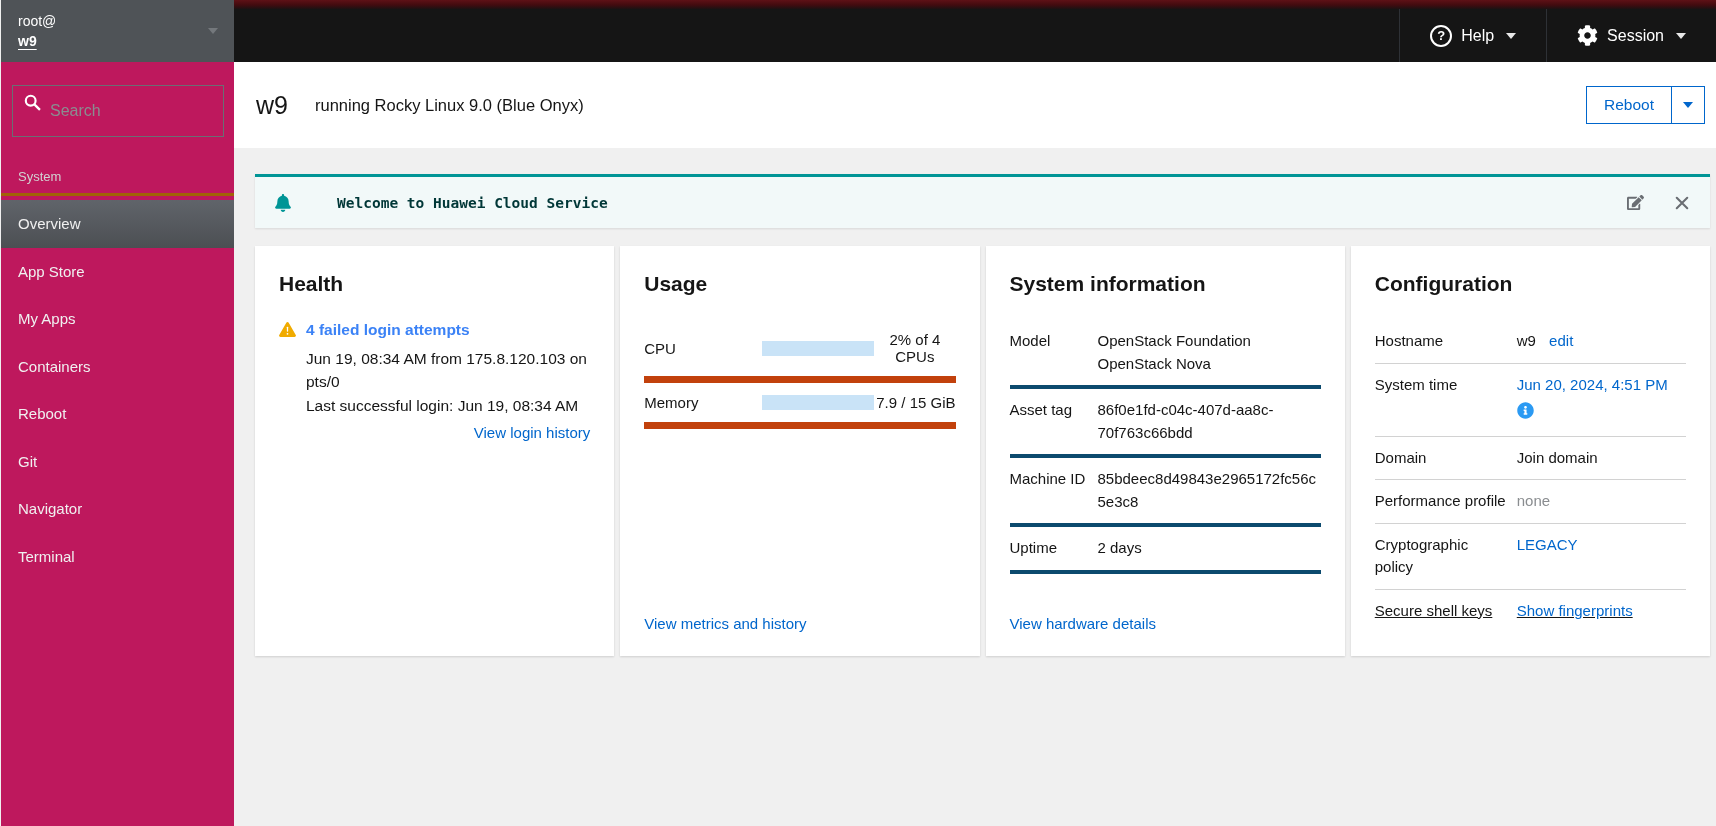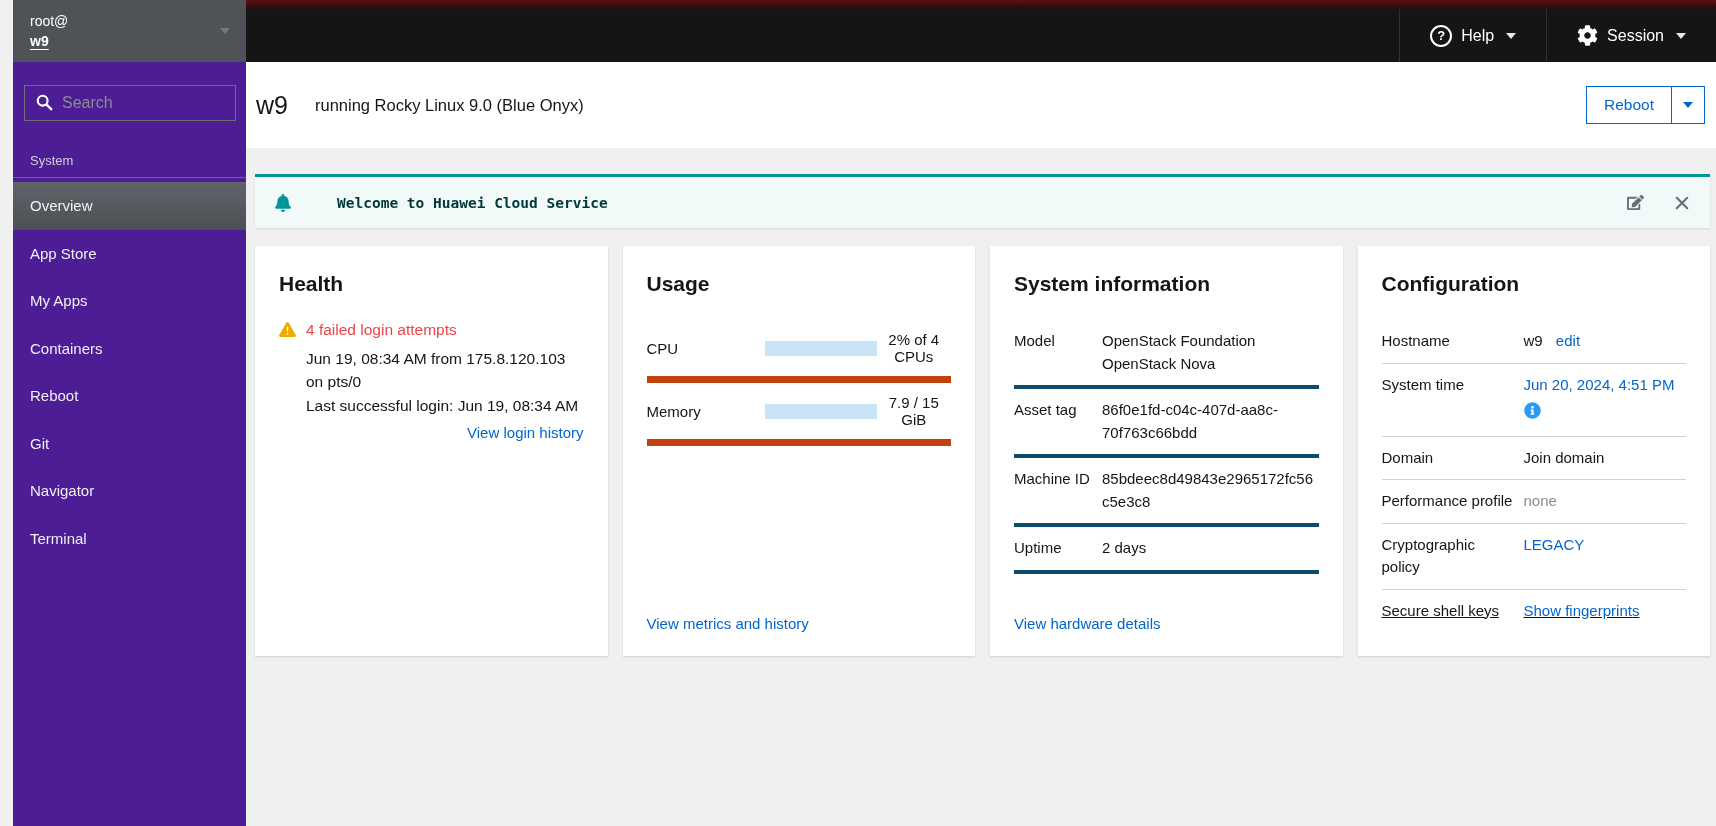--- a/index.html
+++ b/index.html
@@ -10,7 +10,7 @@
   }
 
   
-  .sidebar { position:absolute; left:13px; top:0; width:233px; height:826px; background:#4c1d95; z-index:5; }
+  .sidebar { position:absolute; left:1px; top:0; width:233px; height:826px; background:#be185d; z-index:5; }
   .user-header {
     height:62px; background:#4f5357; padding:9px 16px 9px 17px;
     display:flex; align-items:center; justify-content:space-between;

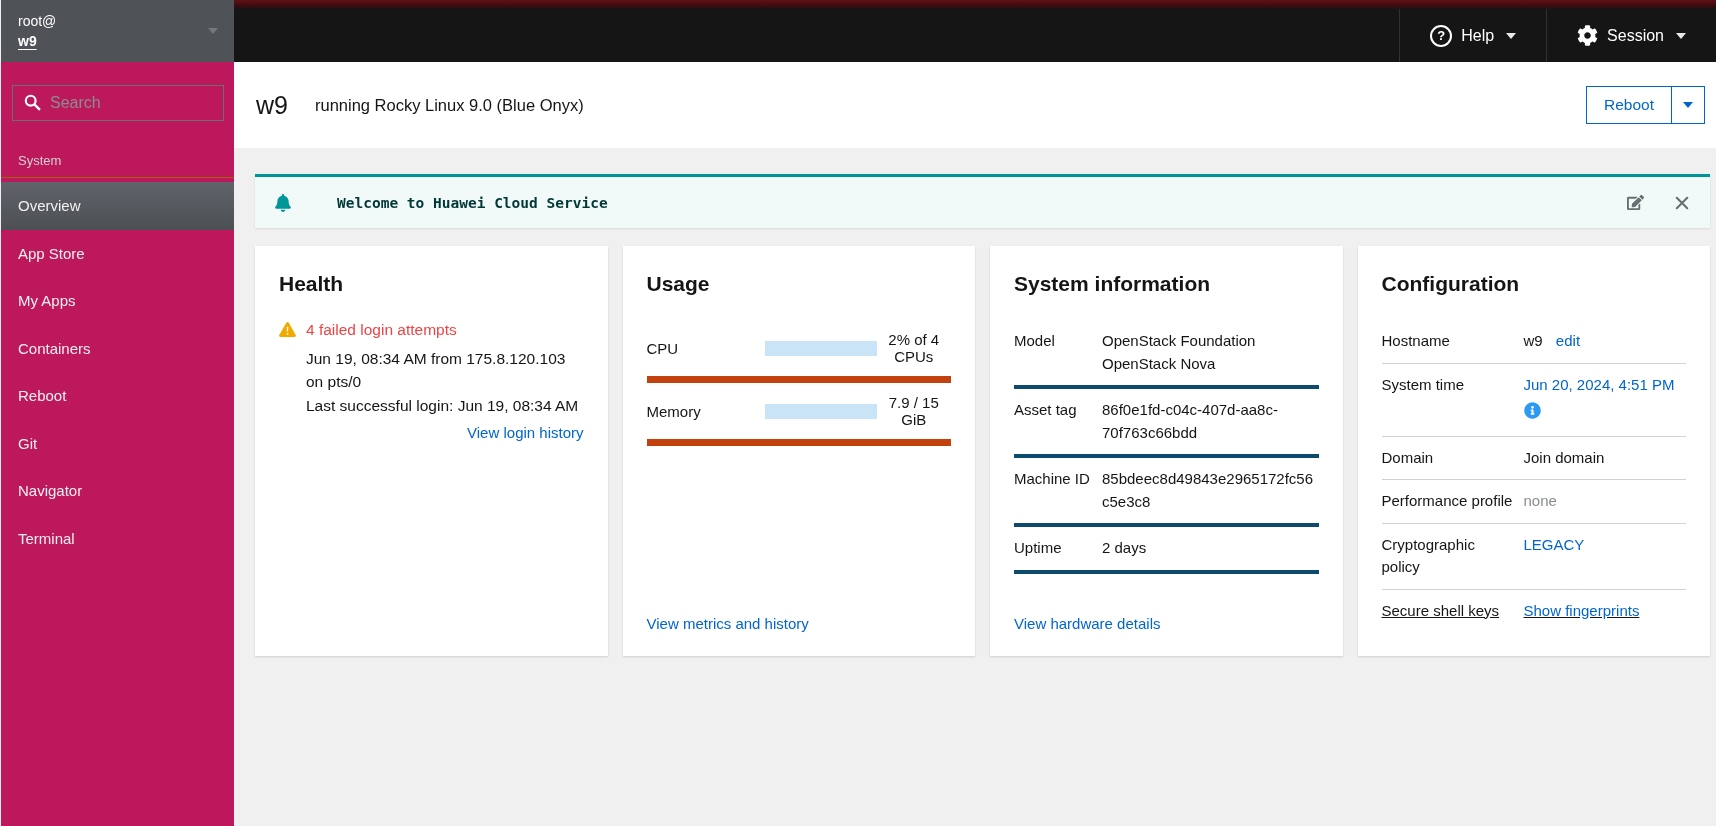--- a/index.html
+++ b/index.html
@@ -21,7 +21,7 @@
 
   .search-wrap { padding:23px 10px 0 11px; position:relative; }
   .search-input {
-    width:100%; height:36px; background:transparent; border:1px solid #6a6e73;
+    width:100%; height:52px; background:transparent; border:1px solid #6a6e73;
     color:#f0f0f0; font-size:16px; padding:0 8px 0 37px; outline:none;
     font-family:"Liberation Sans", sans-serif;
   }

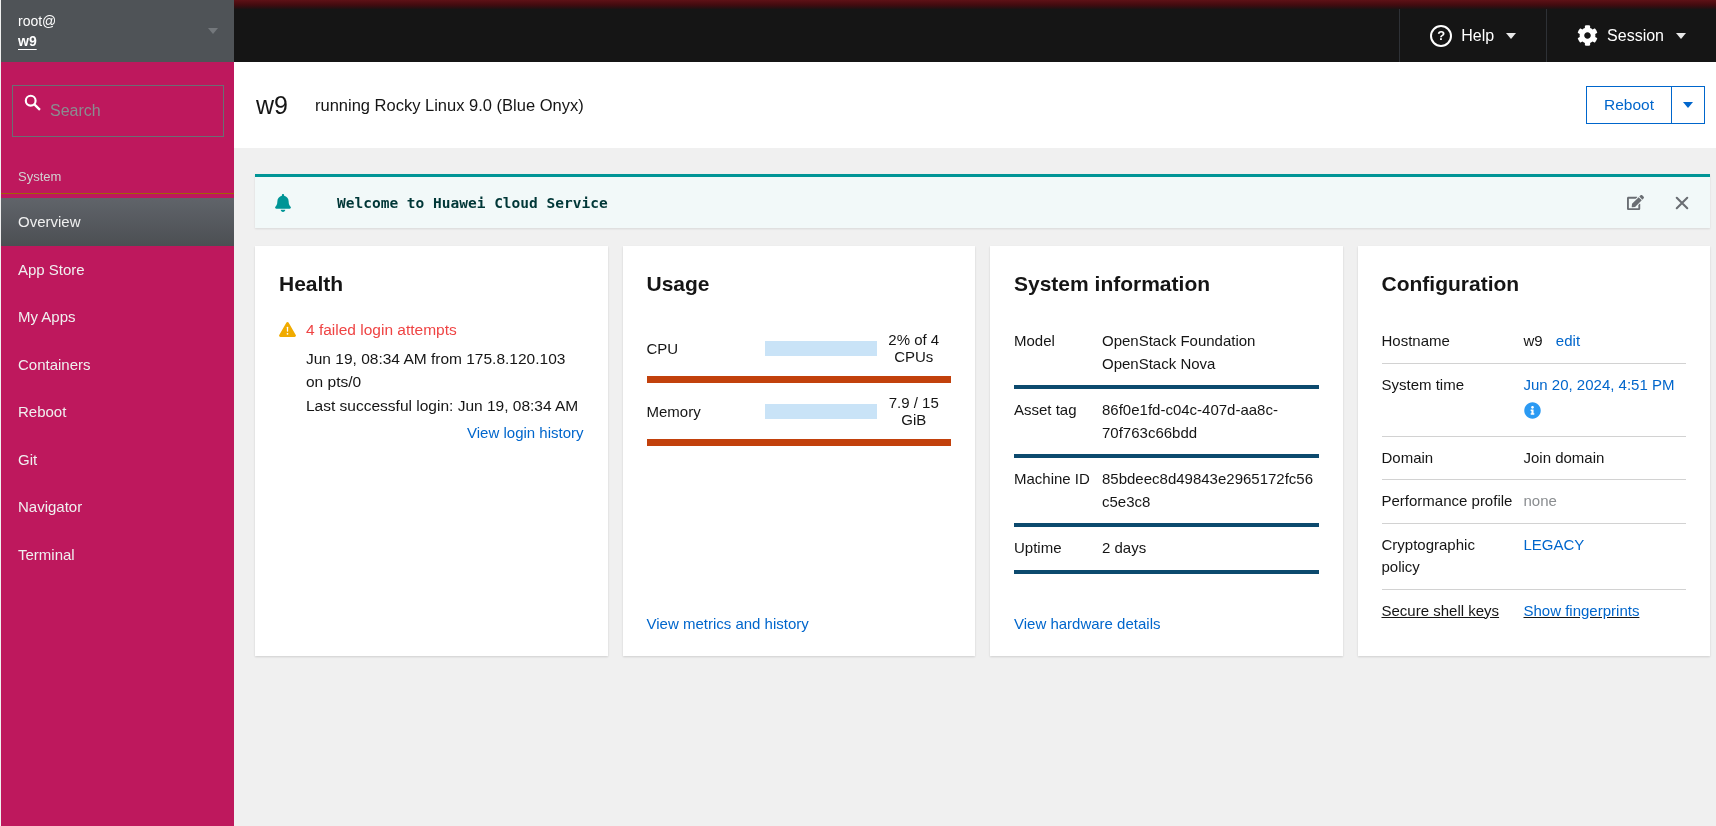--- a/index.html
+++ b/index.html
@@ -31,7 +31,7 @@
   .nav { margin-top:24px; }
   .nav-section + .nav-section { margin-top:30px; }
   .section-title {
-    font-size:13px; color:#d2d2d2; padding:8px 17px 9px; border-bottom:1px solid #a16207;
+    font-size:13px; color:#d2d2d2; padding:8px 17px 9px; border-bottom:3px solid #a16207;
   }
   .nav-items { padding-top:4px; }
   .nav-item {

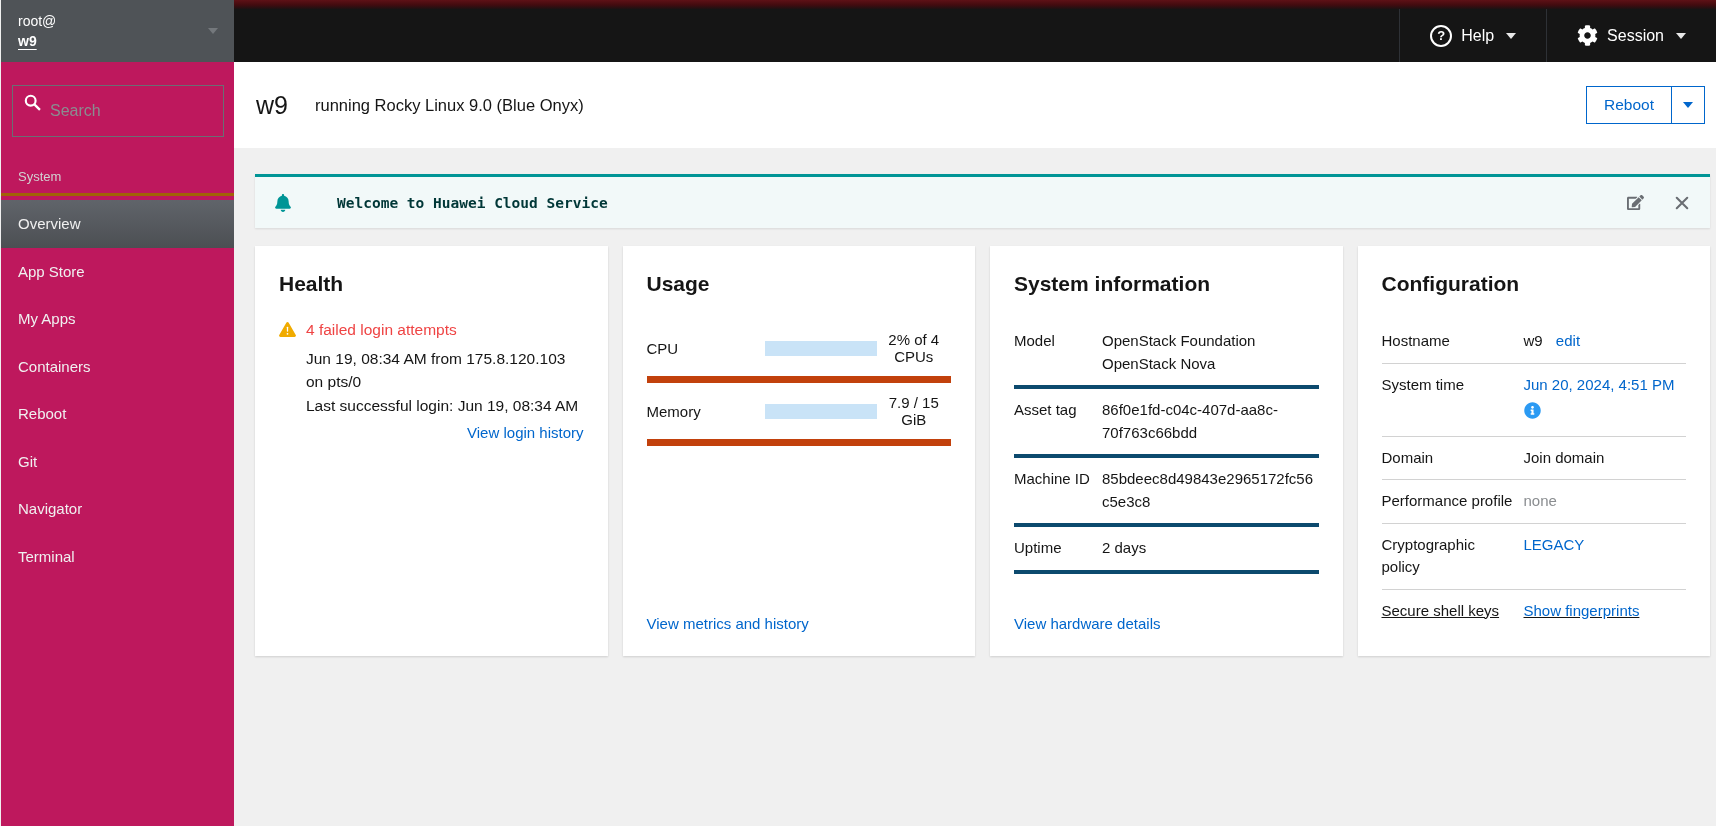--- a/index.html
+++ b/index.html
@@ -87,7 +87,7 @@
   .close-icon svg { width:14px; height:14px; display:block; cursor:pointer; }
 
   
-  .cards { display:grid; grid-template-columns:repeat(4,1fr); gap:15px; margin:0 6px 0 22px; }
+  .cards { display:grid; grid-template-columns:repeat(4,1fr); gap:6px; margin:0 6px 0 22px; }
   .card {
     background:#fff; box-shadow:0 1px 2px rgba(0,0,0,0.14); padding:24px;
     min-height:369px; display:flex; flex-direction:column;

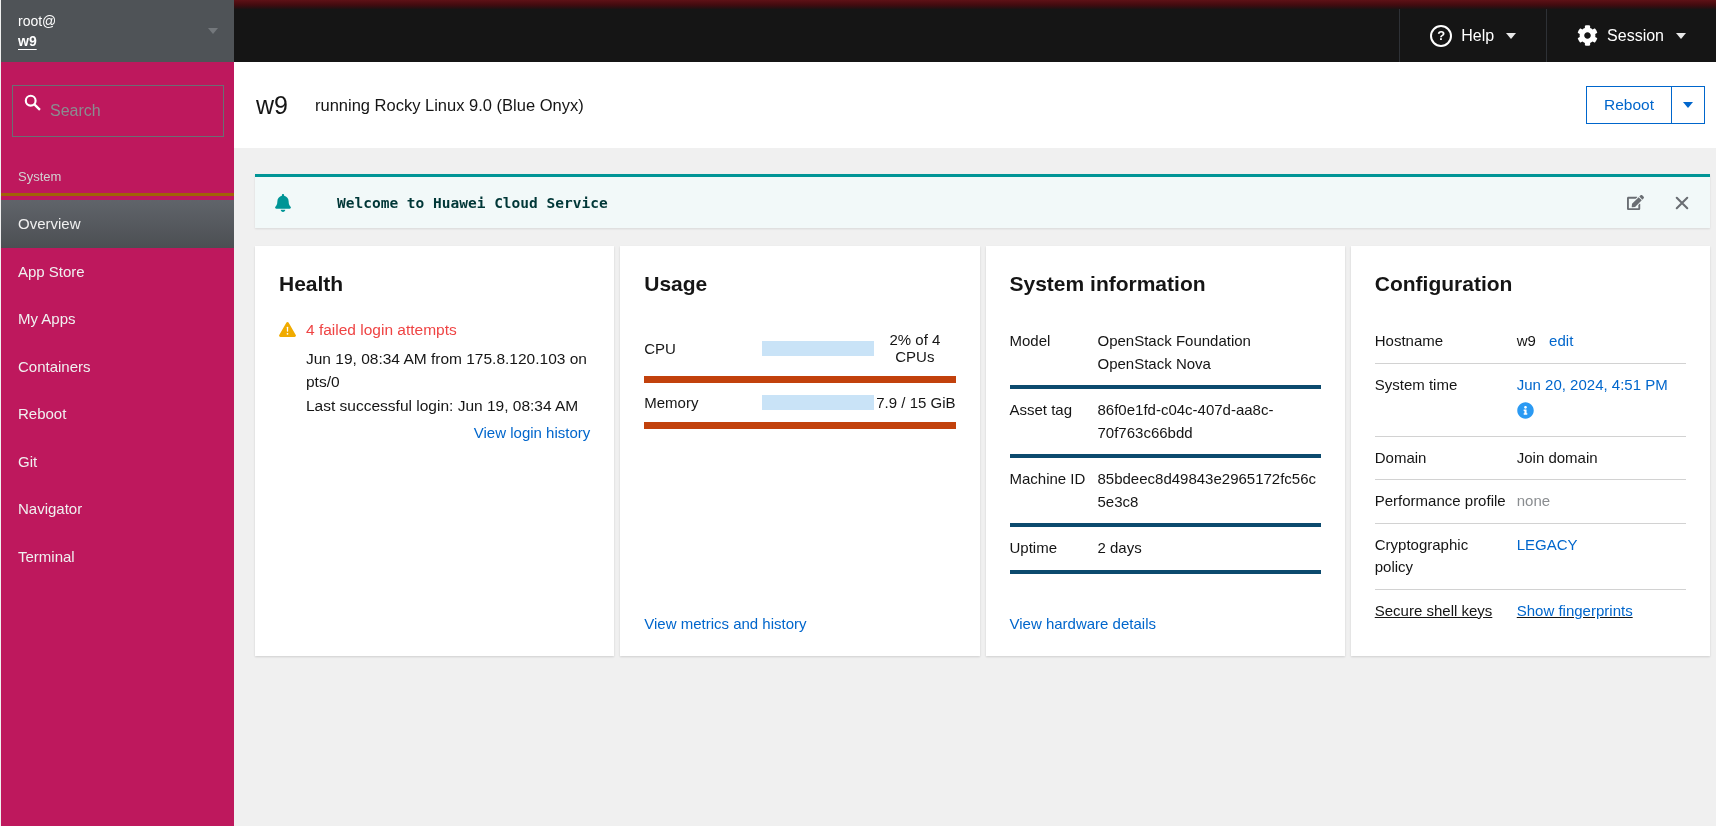--- a/index.html
+++ b/index.html
@@ -97,7 +97,7 @@
   
   .alert-row { display:flex; gap:10px; align-items:flex-start; }
   .warn-icon svg { width:17px; height:15px; display:block; margin-top:2px; }
-  .alert-title { font-weight:normal; font-size:15.5px; color:#ef4444; line-height:1.35; }
+  .alert-title { font-weight:bold; font-size:15.5px; color:#3b82f6; line-height:1.35; }
   .alert-body { margin-left:27px; font-size:15.5px; line-height:1.5; color:#151515; margin-top:6px; }
   .alert-body .line { margin:0 0 1px; }
   .card-link { color:#0066cc; font-size:15px; text-decoration:none; cursor:pointer; display:inline-block; }

